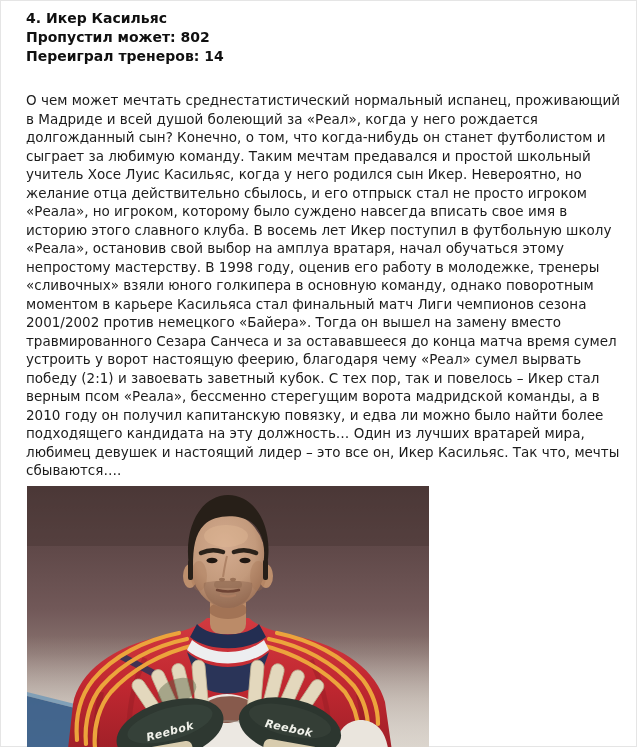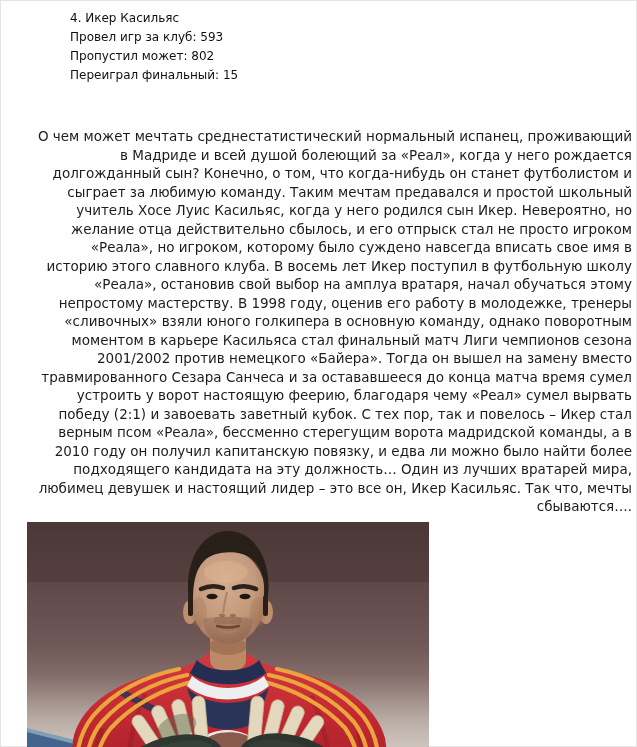--- a/index.html
+++ b/index.html
@@ -15,7 +15,7 @@
     background: #ffffff;
   }
   .header-line {
-    font-size: 12px; font-weight: normal; line-height: 19px; color: #101010; margin-left: 44px;
+    font-size: 14px; font-weight: bold; line-height: 19px; color: #101010;
   }
   .body-text {
     margin-top: 42px;

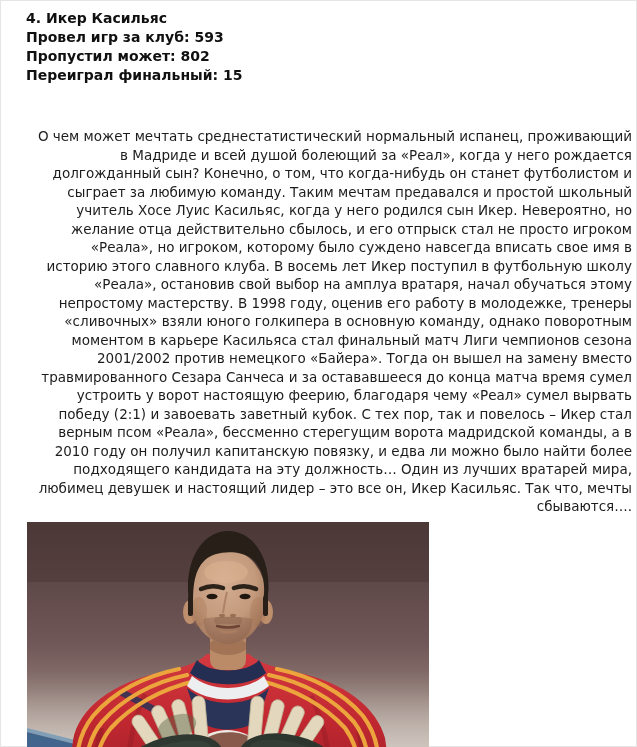--- a/index.html
+++ b/index.html
@@ -42,10 +42,6 @@
 
   <header>
     <div class="header-line">4. Икер Касильяс</div>
-    <div class="header-line">
-      <span>Провел игр за клуб:</span>
-      <span>593</span>
-    </div>
     <div class="header-line">
       <span>Пропустил может:</span>
       <span>802</span>

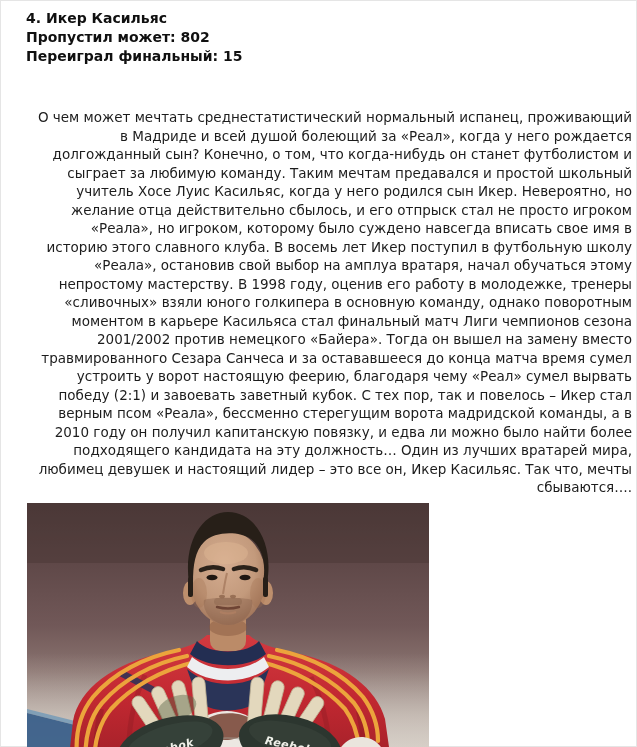--- a/index.html
+++ b/index.html
@@ -47,7 +47,7 @@
       <span>802</span>
     </div>
     <div class="header-line">
-      <span>Переиграл финальный:</span>
+      <span>Переиграл тренеров:</span>
       <span>15</span>
     </div>
   </header>

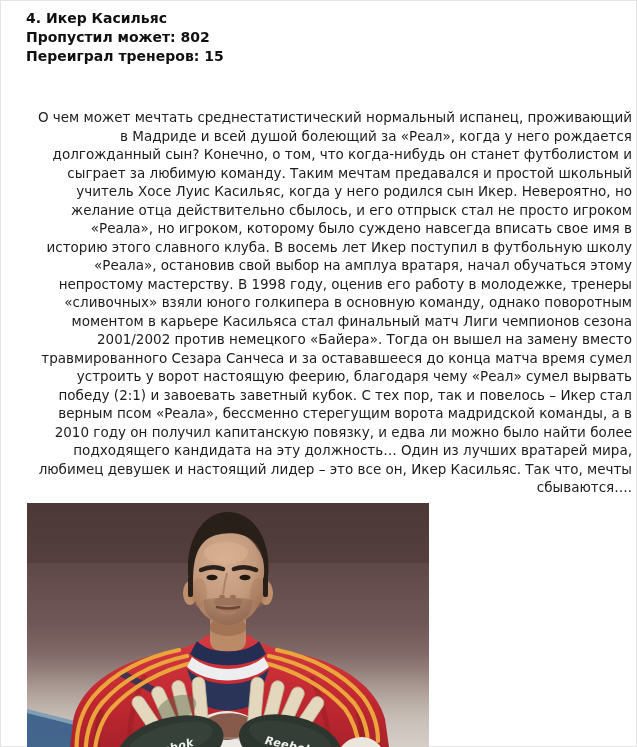--- a/index.html
+++ b/index.html
@@ -48,7 +48,7 @@
     </div>
     <div class="header-line">
       <span>Переиграл тренеров:</span>
-      <span>15</span>
+      <span>14</span>
     </div>
   </header>
 

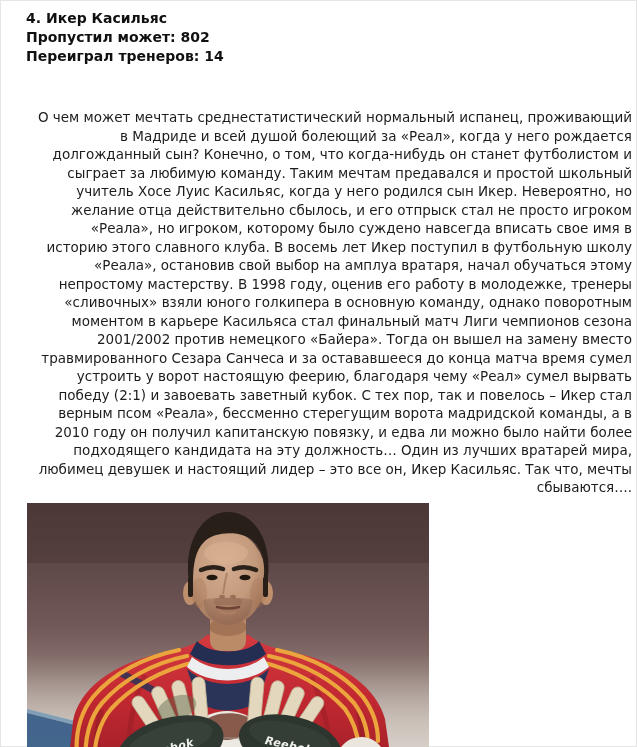--- a/index.html
+++ b/index.html
@@ -18,10 +18,10 @@
     font-size: 14px; font-weight: bold; line-height: 19px; color: #101010;
   }
   .body-text {
-    margin-top: 42px;
+    margin-top: 25px;
     width: 606px;
     font-size: 13.5px; line-height: 18.5px; color: #1c1c1c;
-    text-align: right;
+    text-align: left;
   }
   .photo {
     margin: 6px 0 0 1px;

